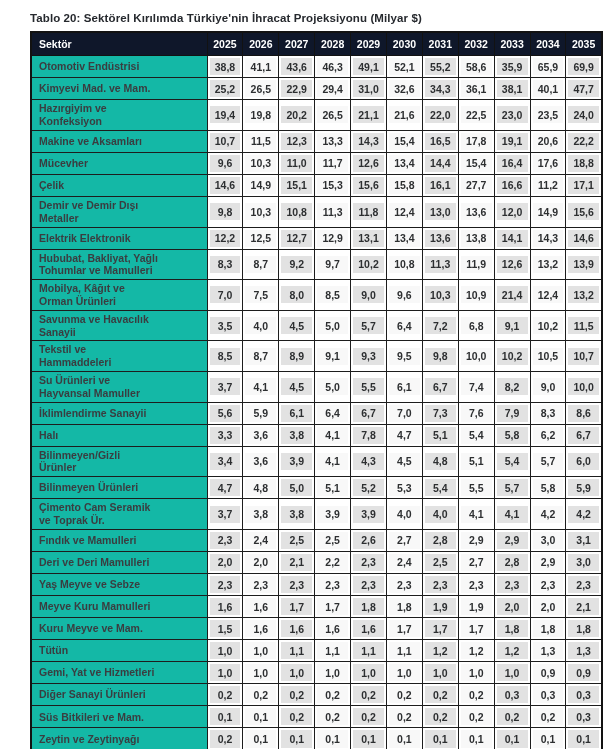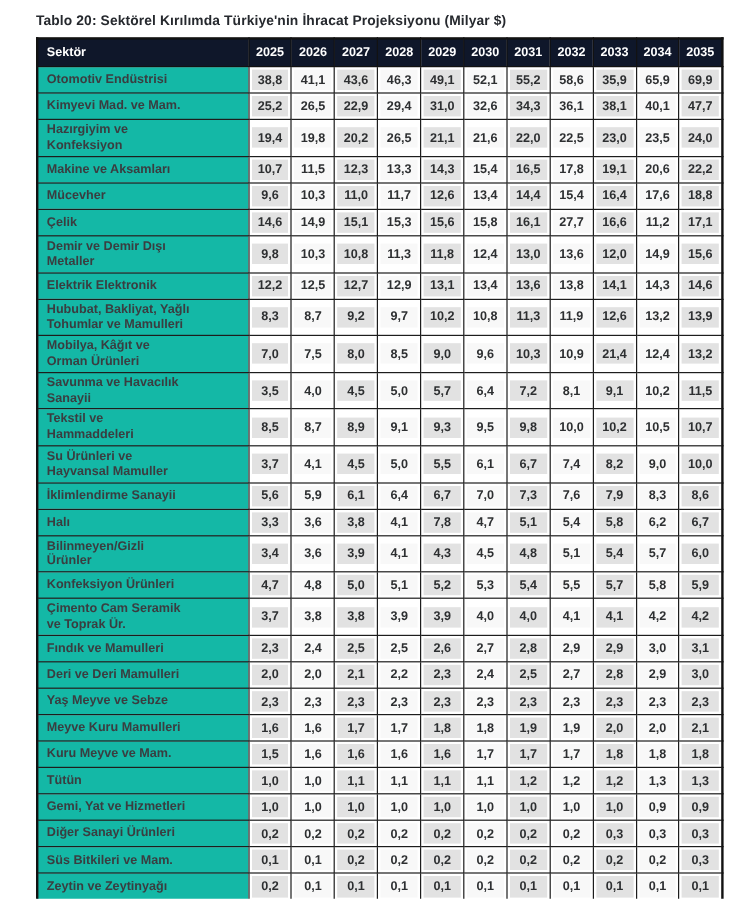--- a/index.html
+++ b/index.html
@@ -487,7 +487,7 @@
             <div class="box shade-a">7,2</div>
           </td>
           <td class="num">
-            <div class="box shade-b">8,1</div>
+            <div class="box shade-b">6,8</div>
           </td>
           <td class="num">
             <div class="box shade-a">9,1</div>

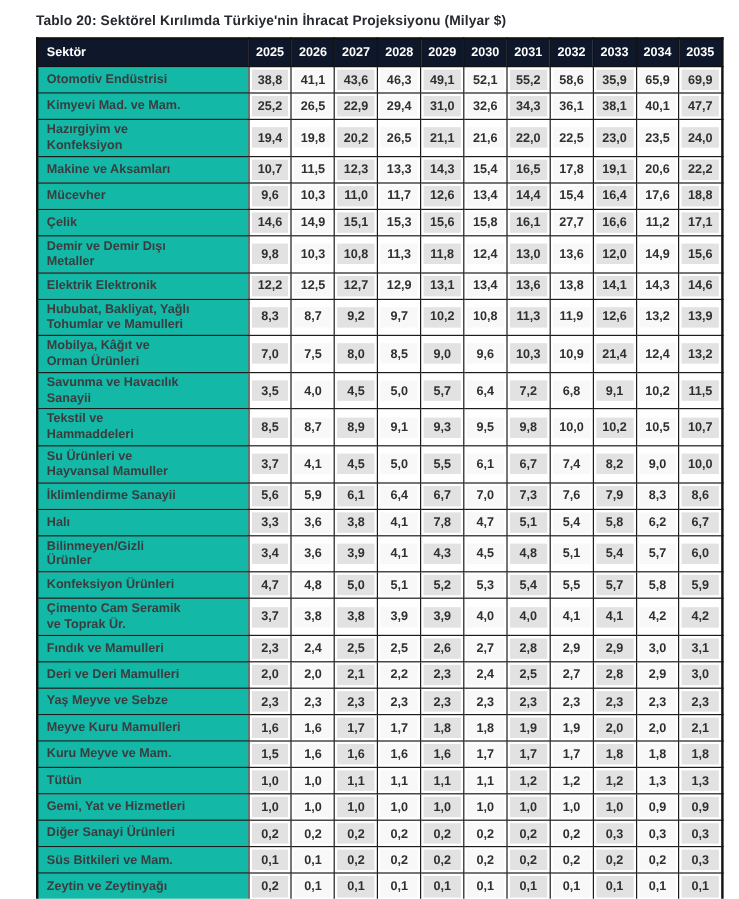--- a/index.html
+++ b/index.html
@@ -683,7 +683,7 @@
           </td>
         </tr>
         <tr>
-          <td class="sector">Konfeksiyon Ürünleri</td>
+          <td class="sector">Bilinmeyen Ürünleri</td>
           <td class="num">
             <div class="box shade-a">4,7</div>
           </td>

